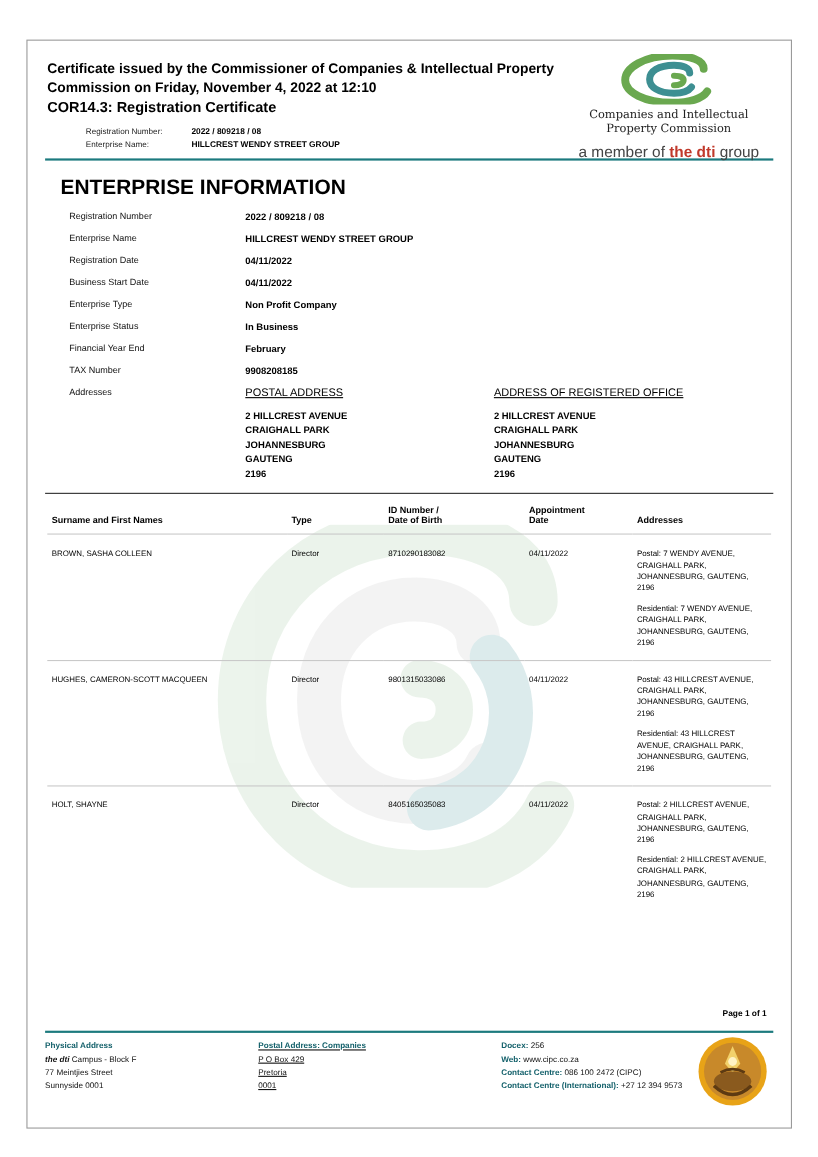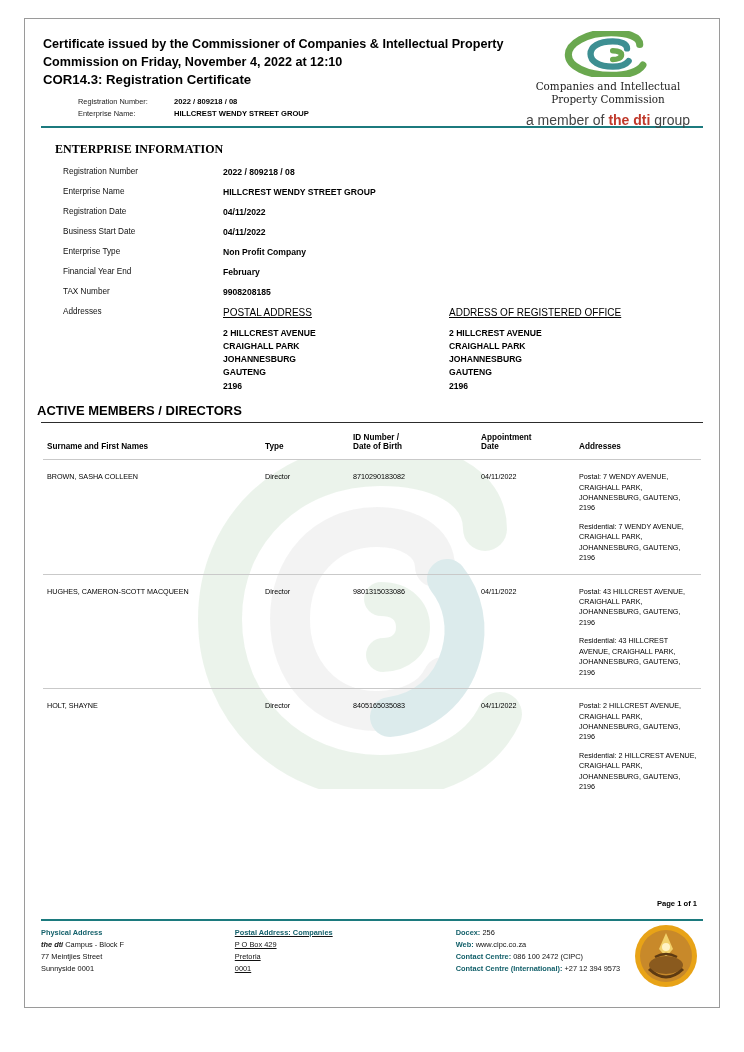--- a/index.html
+++ b/index.html
@@ -23,7 +23,7 @@
   .sheet {
     position: absolute;
     left: 24px;
-    top: 18px;
+    top: 36px;
     width: 696px;
     height: 990px;
     border: 1px solid #9a9a9a;

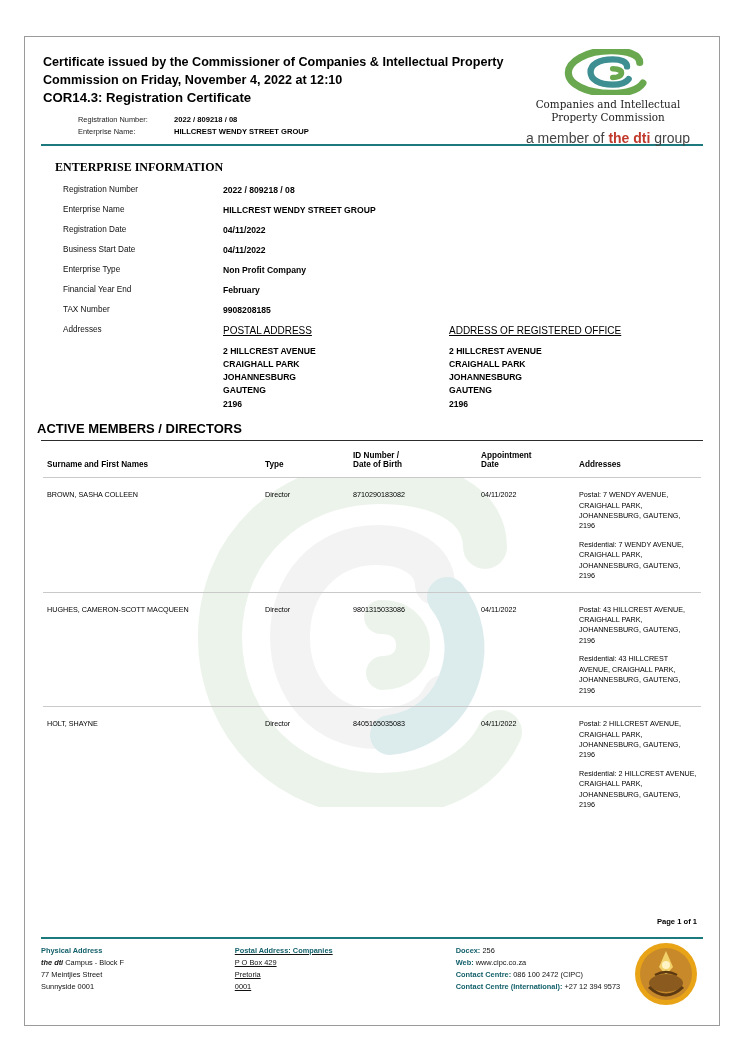--- a/index.html
+++ b/index.html
@@ -123,10 +123,9 @@
     padding: 0 18px;
   }
   .section-title {
-    font-size: 12px;
+    font-size: 19px;
     font-weight: bold;
     margin: 14px 0 10px 12px;
-    font-family: Liberation Serif, serif;
   }
   .info-row {
     display: flex;

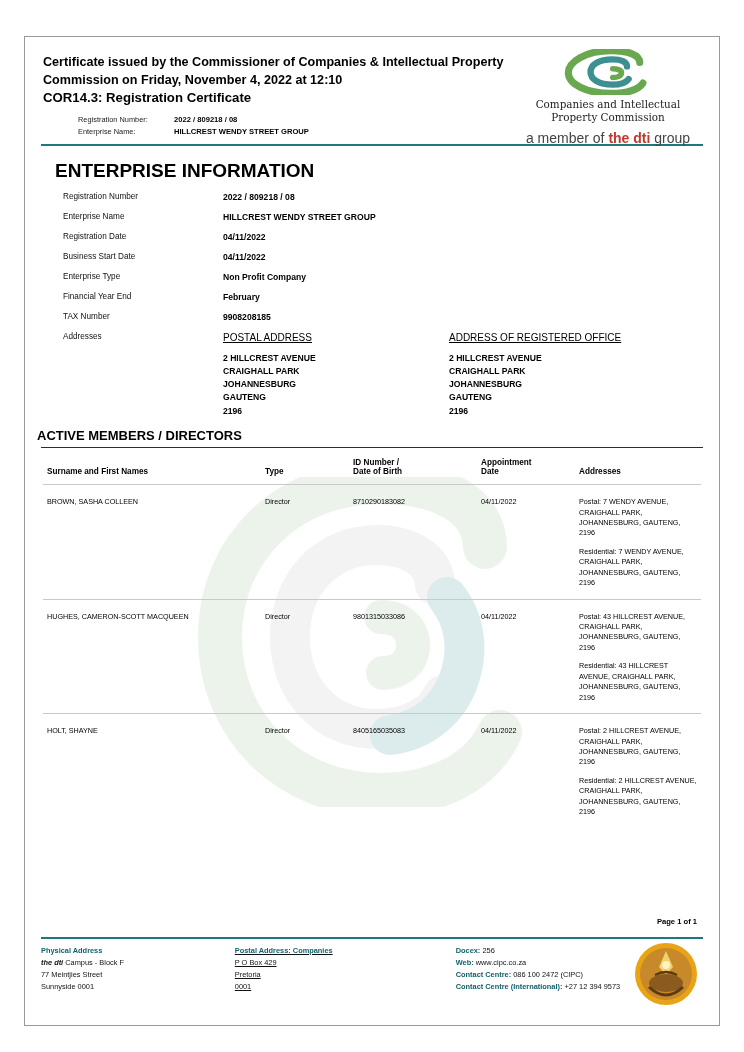--- a/index.html
+++ b/index.html
@@ -317,6 +317,10 @@
         <div class="info-row">
           <div class="info-label">Enterprise Type</div>
           <div class="info-value">Non Profit Company</div>
+        </div>
+        <div class="info-row">
+          <div class="info-label">Enterprise Status</div>
+          <div class="info-value">In Business</div>
         </div>
         <div class="info-row">
           <div class="info-label">Financial Year End</div>

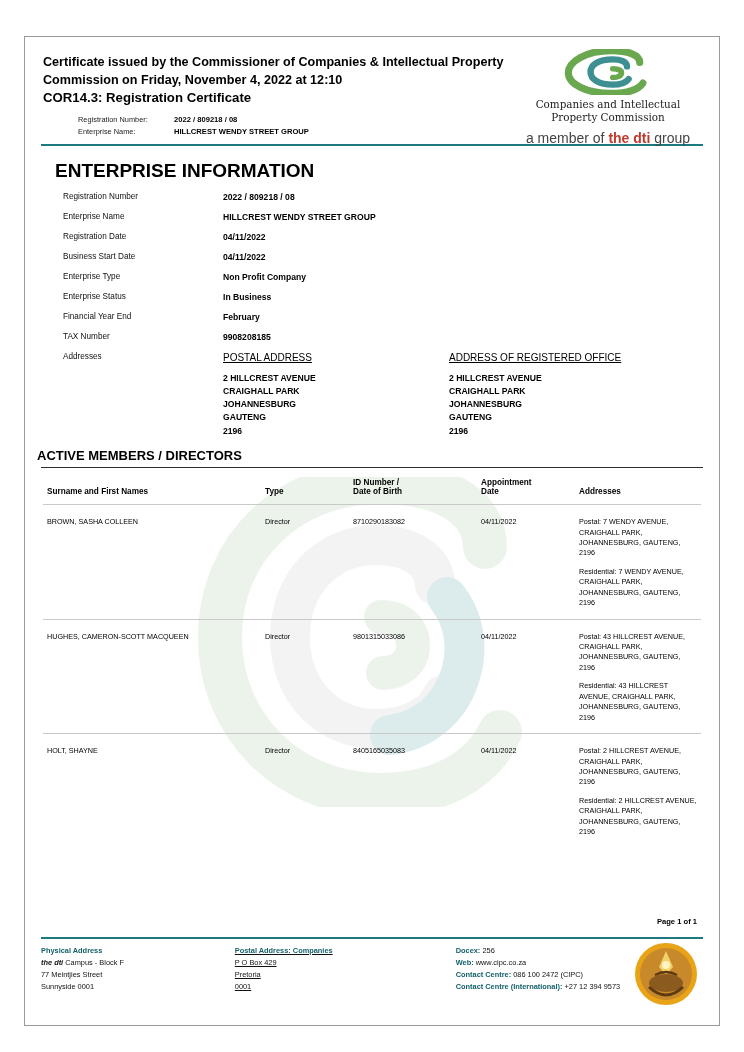--- a/index.html
+++ b/index.html
@@ -352,7 +352,6 @@
         </div>
       </div>
 
-      <div class="members-title">ACTIVE MEMBERS / DIRECTORS</div>
       <div class="members-rule"></div>
 
       <table class="members">

